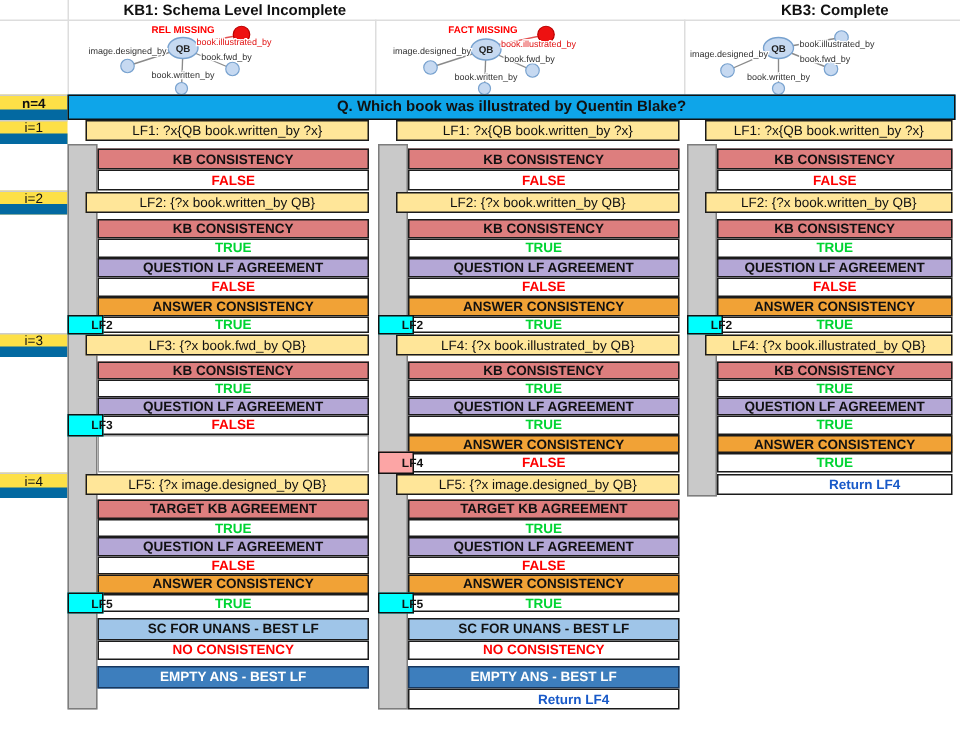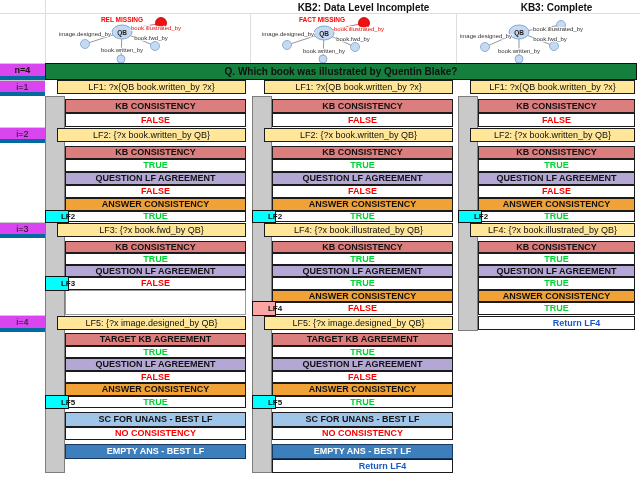--- a/index.html
+++ b/index.html
@@ -72,6 +72,7 @@
   <div class="vline" style="left:250px;top:13px;height:50px"></div>
   <div class="vline" style="left:456px;top:13px;height:50px"></div>
 
+  <div class="coltitle" style="left:65px;width:183px">KB1: Schema Level Incomplete</div>
   <div class="coltitle" style="left:272px;width:183px">KB2: Data Level Incomplete</div>
   <div class="coltitle" style="left:476px;width:161px">KB3: Complete</div>
 

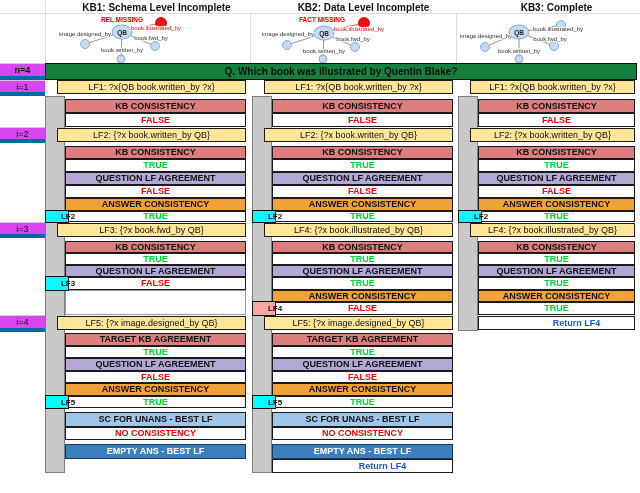--- a/index.html
+++ b/index.html
@@ -73,7 +73,6 @@
   <div class="vline" style="left:456px;top:13px;height:50px"></div>
 
   <div class="coltitle" style="left:65px;width:183px">KB1: Schema Level Incomplete</div>
-  <div class="coltitle" style="left:272px;width:183px">KB2: Data Level Incomplete</div>
   <div class="coltitle" style="left:476px;width:161px">KB3: Complete</div>
 
   <svg class="graph" style="left:45px;width:205px" viewBox="0 0 205 50">

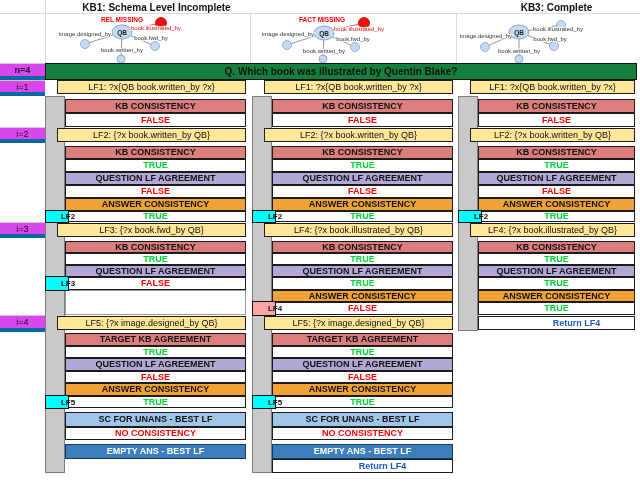--- a/index.html
+++ b/index.html
@@ -24,7 +24,7 @@
         border:1.5px solid #111;box-sizing:border-box;display:flex;align-items:center;
         justify-content:center;font-weight:800;font-size:10px;color:#111;z-index:2;}
   .ilabel{position:absolute;left:0;width:45px;display:flex;align-items:center;justify-content:center;
-          font-size:9px;color:#111;background:#d946ef;border-top:1px solid #ccc;border-bottom:4px solid #0369a1;
+          font-size:9px;color:#111;background:#fde047;border-top:1px solid #ccc;border-bottom:7px solid #0369a1;
           box-sizing:border-box;}
   .ilabel.bold{font-weight:800;}
   .kbcol{position:absolute;top:0;height:493px;}

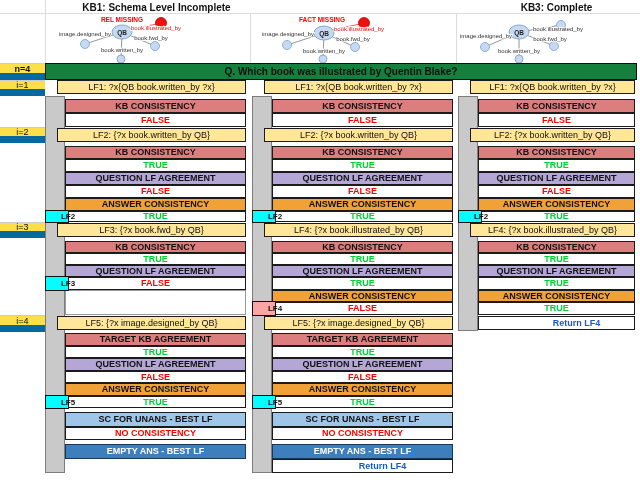--- a/index.html
+++ b/index.html
@@ -20,7 +20,7 @@
   .gred{fill:#e01111;}
   .galert{font-size:6.5px;font-weight:700;fill:#ff0000;text-anchor:middle;paint-order:stroke;stroke:#fff;stroke-width:1.5px;}
   .gqb{font-size:6.5px;font-weight:700;fill:#222;text-anchor:middle;}
-  .qrow{position:absolute;left:45px;width:592px;top:63px;height:17px;background:#15803d;
+  .qrow{position:absolute;left:45px;width:592px;top:63px;height:17px;background:#0ea5e9;
         border:1.5px solid #111;box-sizing:border-box;display:flex;align-items:center;
         justify-content:center;font-weight:800;font-size:10px;color:#111;z-index:2;}
   .ilabel{position:absolute;left:0;width:45px;display:flex;align-items:center;justify-content:center;

